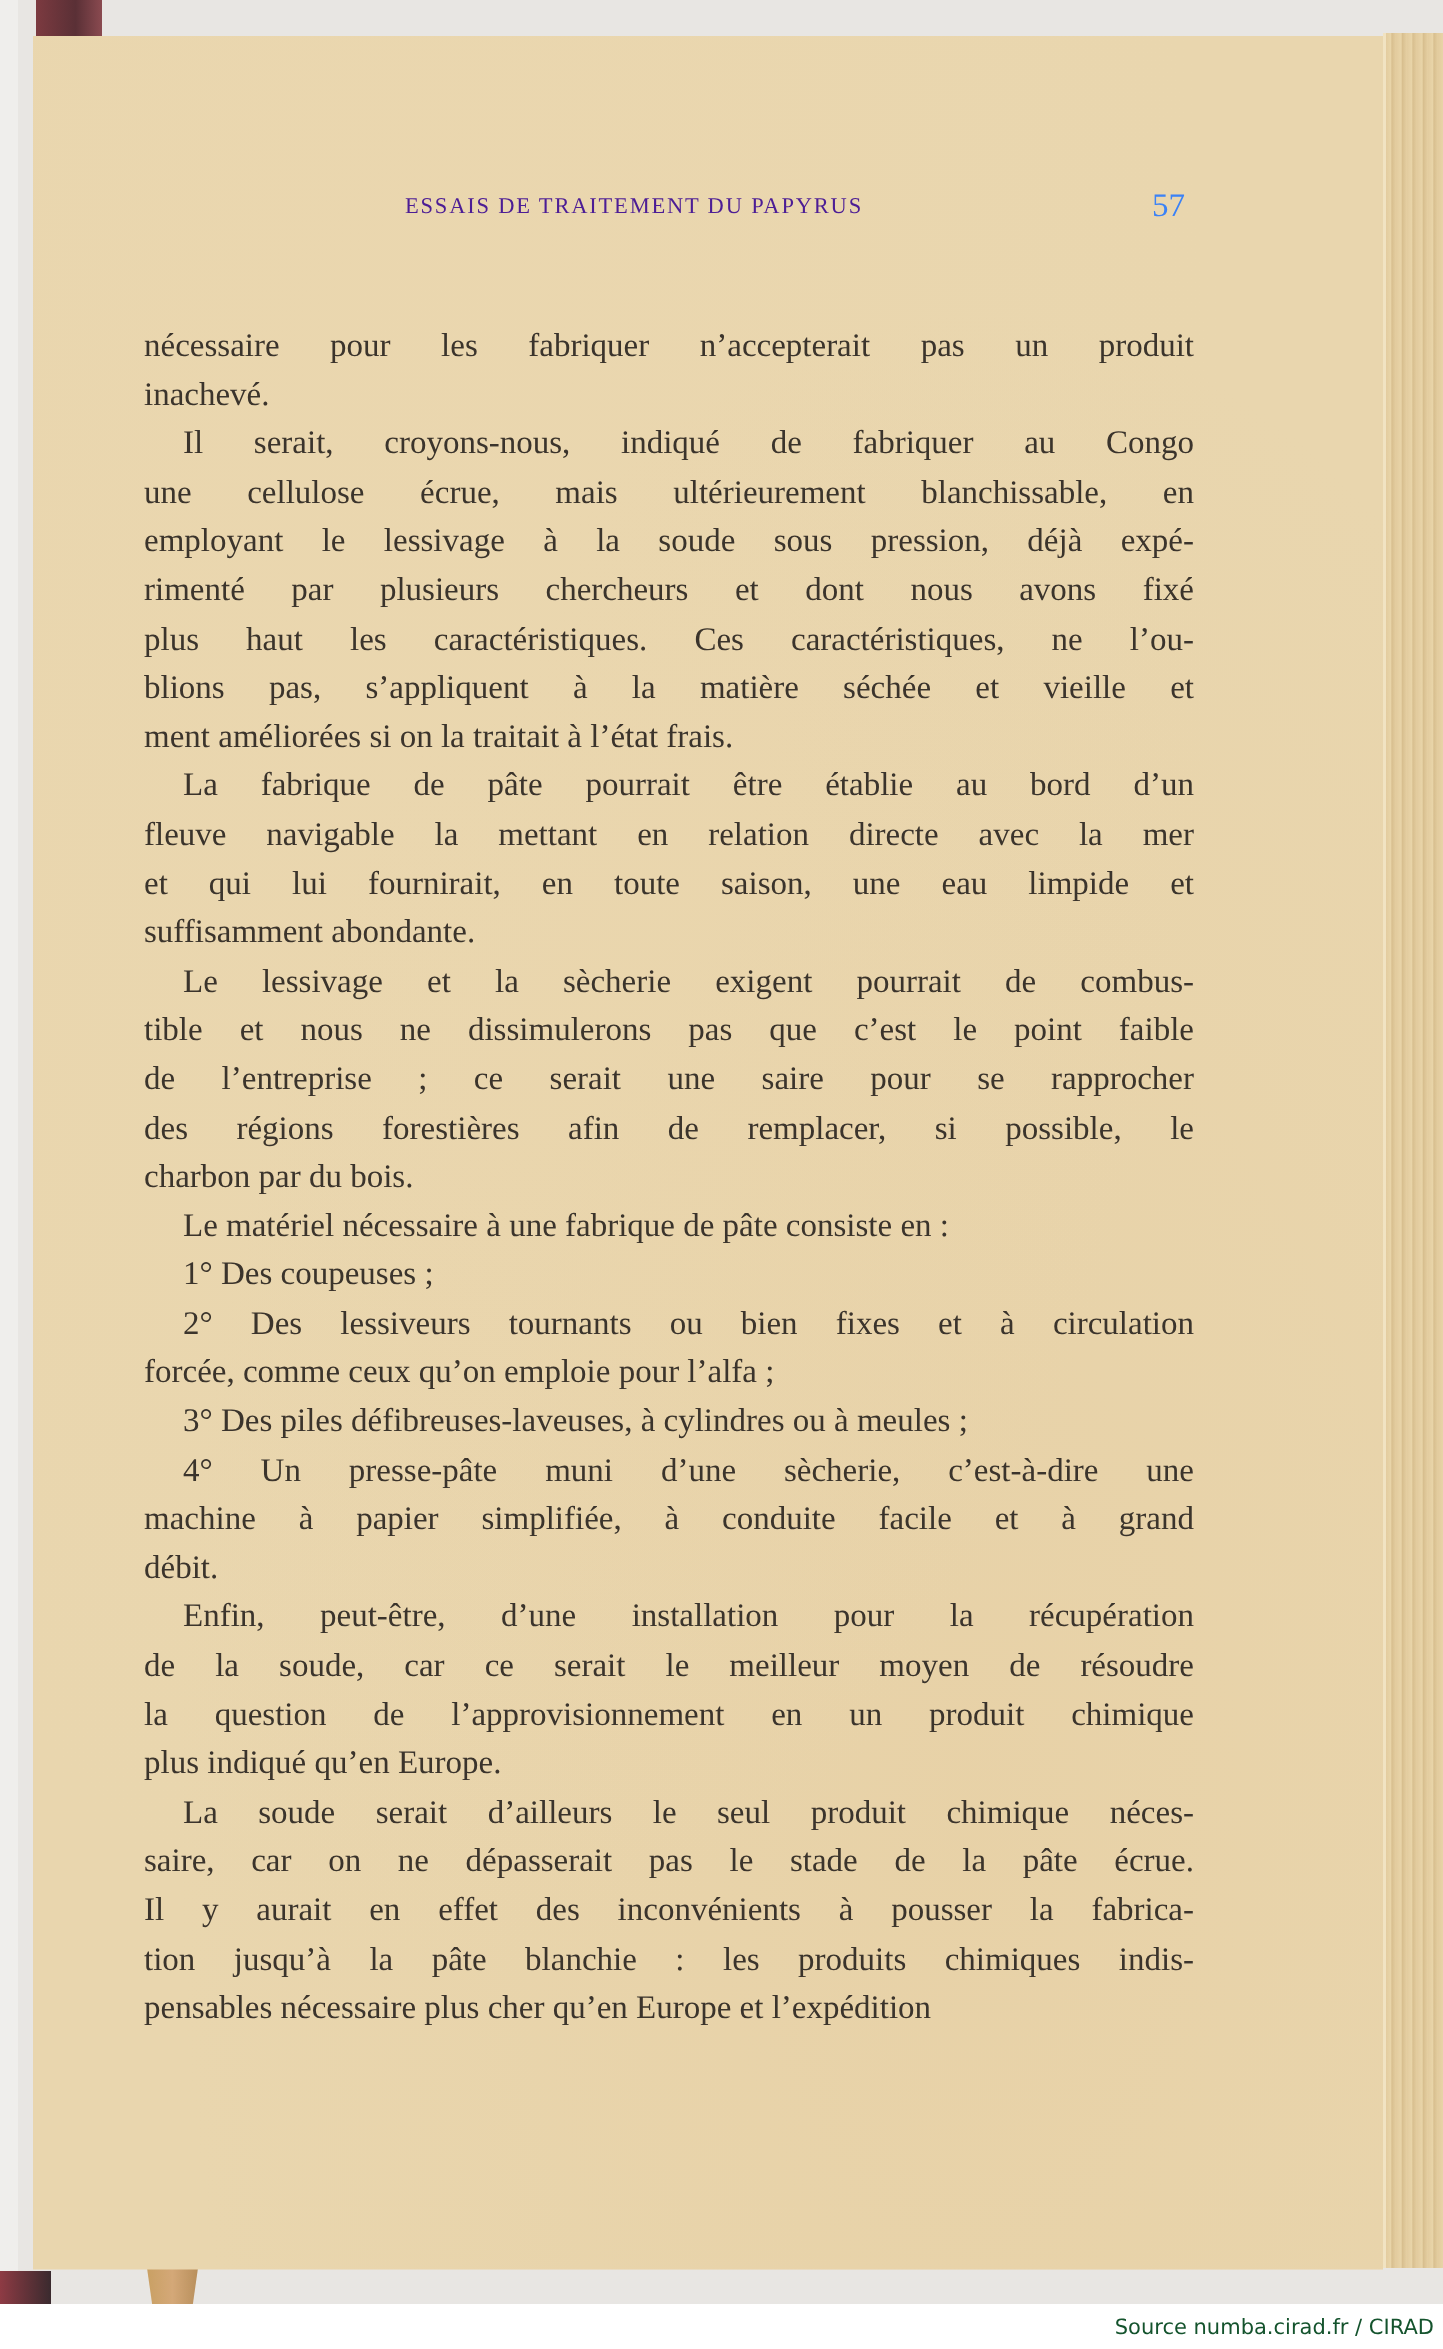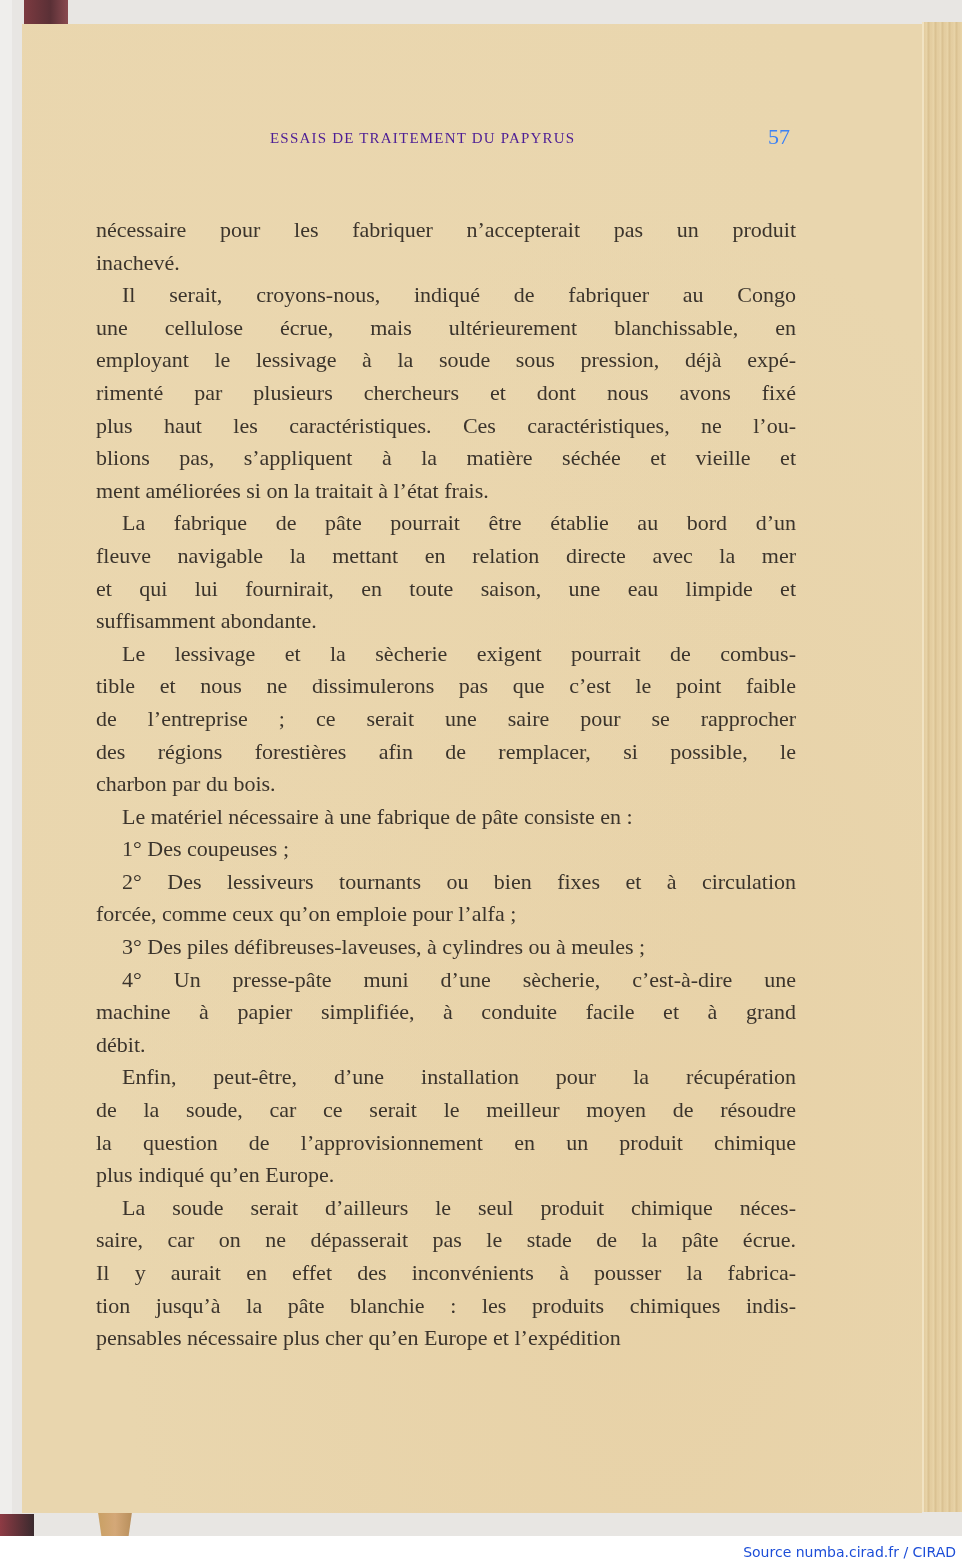--- a/index.html
+++ b/index.html
@@ -58,7 +58,7 @@
     .indent { padding-left: 26px; }
     .footer-source {
       position: absolute; right: 6px; top: 1544px;
-      font-family: "DejaVu Sans", sans-serif; font-size: 14px; color: #1d4ed8;
+      font-family: "DejaVu Sans", sans-serif; font-size: 14px; color: #14532d;
     }
   </style>
 </head>

